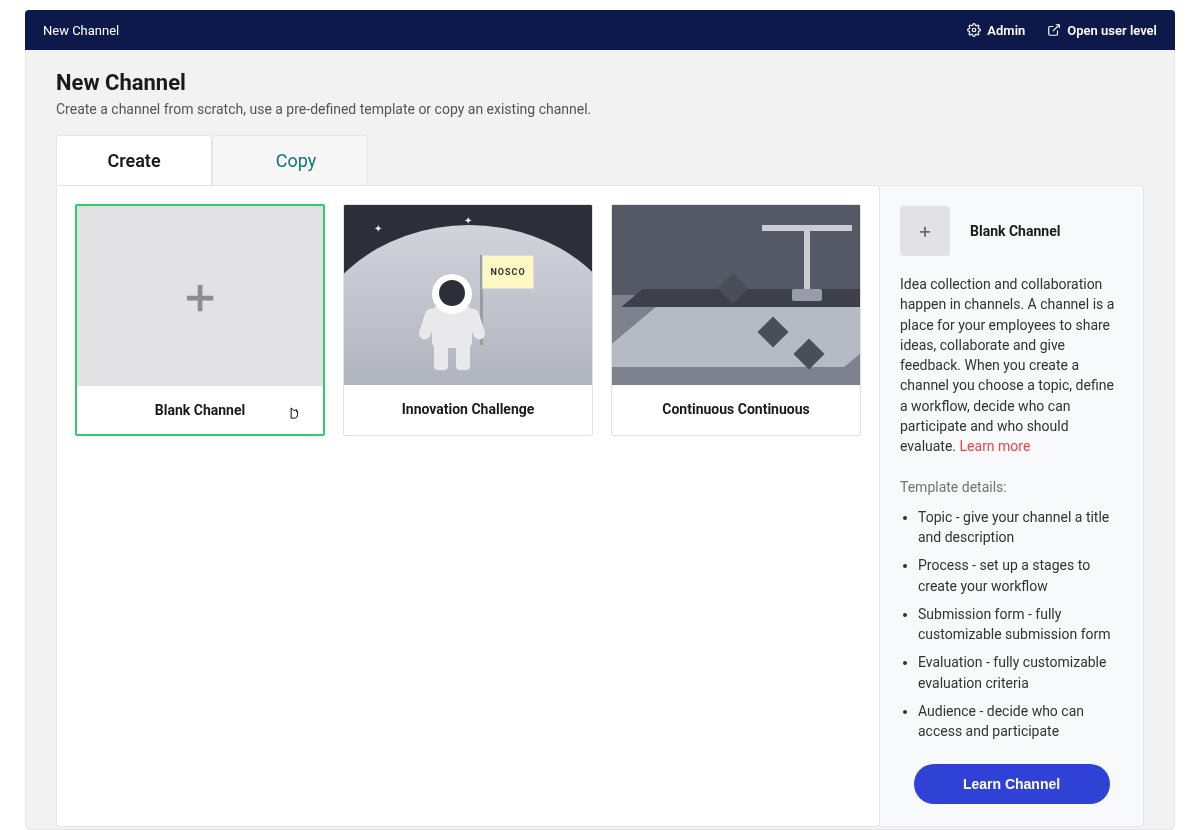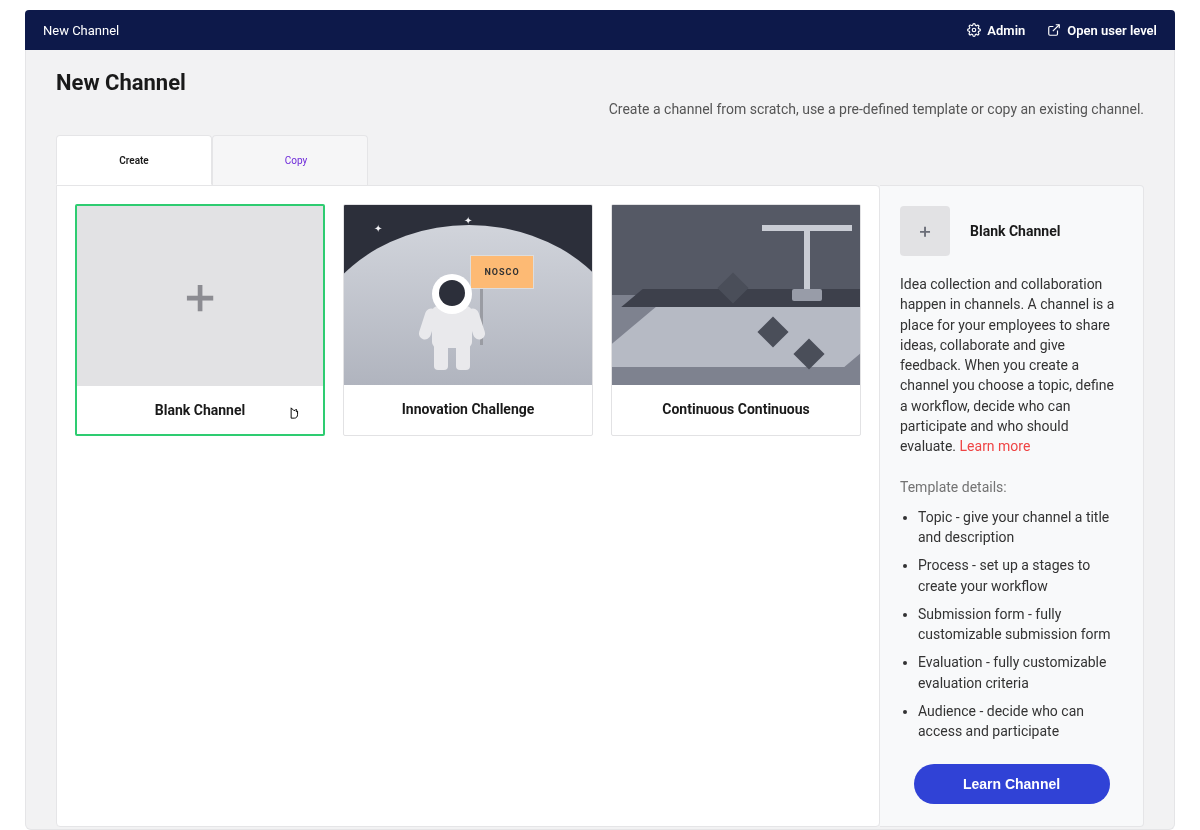--- a/index.html
+++ b/index.html
@@ -36,7 +36,7 @@
     padding: 20px 30px 30px 30px;
   }
   .page-title { font-size: 22px; font-weight: 700; margin-bottom: 6px; }
-  .page-subtitle { font-size: 14px; color: #555; margin-bottom: 18px; text-align: right; }
+  .page-subtitle { font-size: 14px; color: #555; margin-bottom: 18px; }
 
   .tabs { display:flex; }
   .tab {

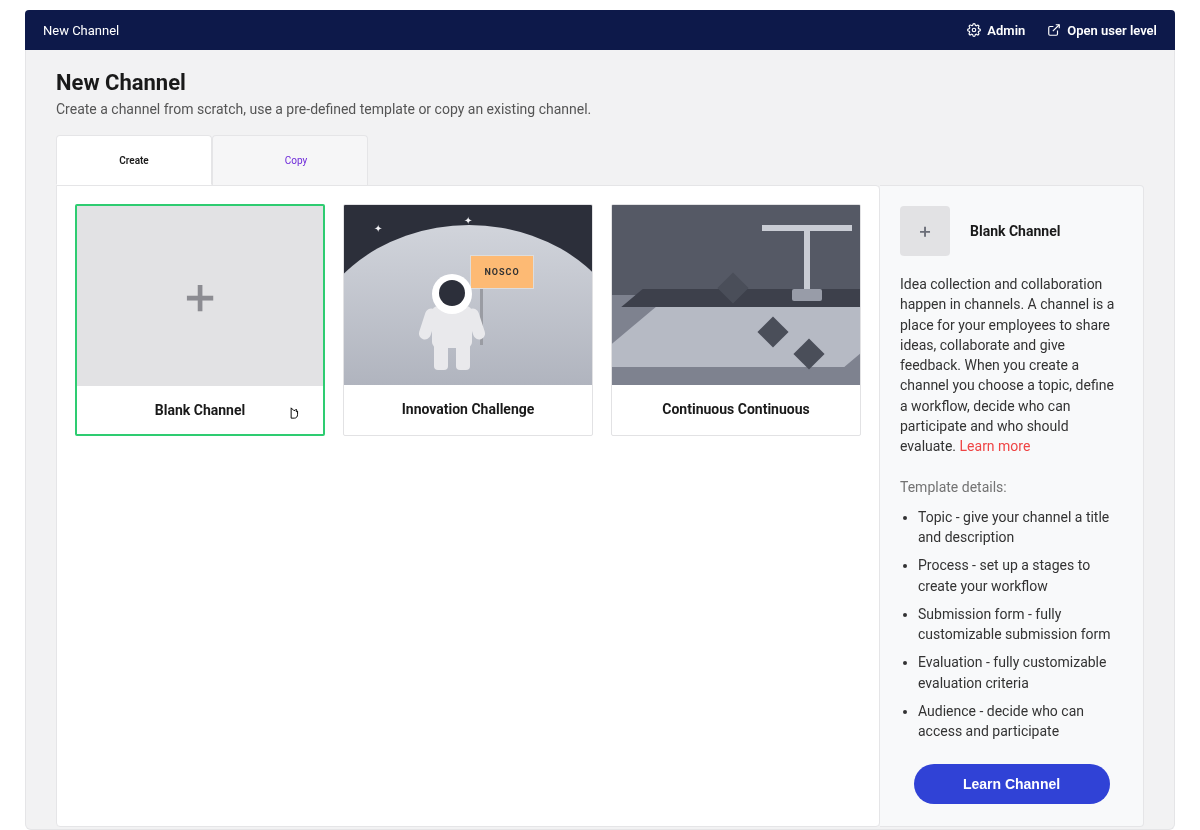--- a/index.html
+++ b/index.html
@@ -43,7 +43,7 @@
     width: 156px;
     height: 50px;
     display:flex; align-items:center; justify-content:center;
-    font-size: 10px;
+    font-size: 18px;
     border: 1px solid #e5e5e7;
     border-bottom: none;
     background: #f6f6f7;

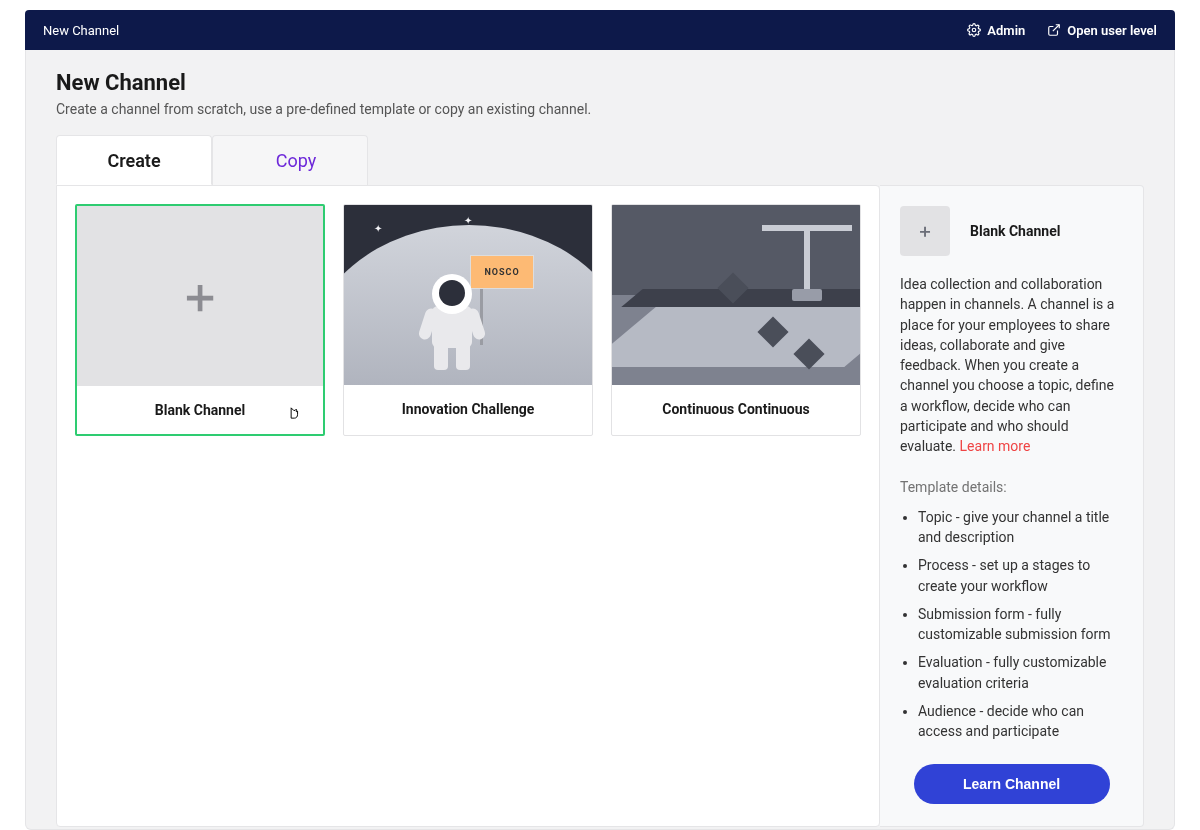--- a/index.html
+++ b/index.html
@@ -56,7 +56,7 @@
     font-weight:600;
     border-bottom:1px solid #fff;
   }
-  .tab:not(.active){ color:#6d28d9;padding-left:12px; }
+  .tab:not(.active){ color:#0f766e;padding-left:12px; }
 
   .content-row { display:flex; gap: 0; }
   .cards-panel {

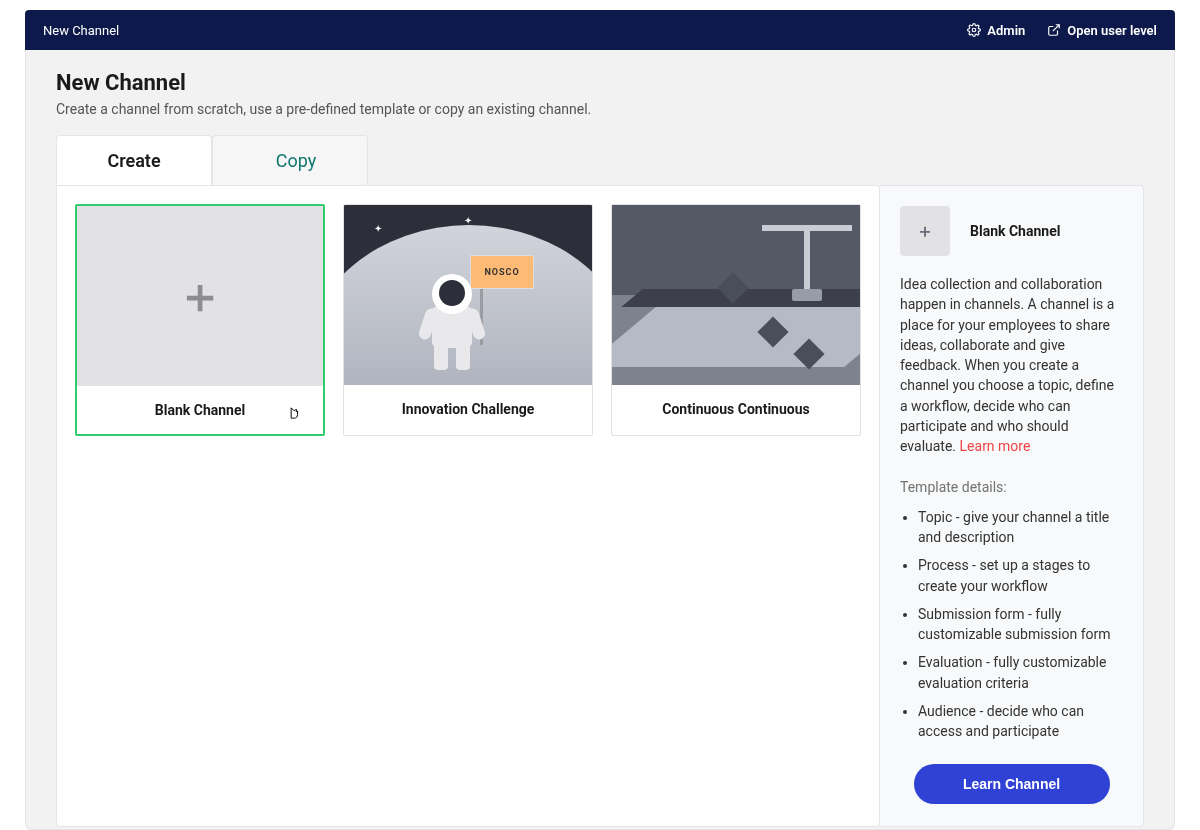--- a/index.html
+++ b/index.html
@@ -103,7 +103,7 @@
   .astro-bg{background:#2c2f3a;}
   .moon{position:absolute;bottom:-120px;left:-40px;width:330px;height:280px;border-radius:50%;background:linear-gradient(180deg,#d1d4db 0%,#a9adb8 70%);}
   .star{position:absolute;color:#f3f3f6;font-size:10px;}
-  .flag{position:absolute;top:50px;right:58px;width:64px;height:34px;background:#fdba74;border:1px solid #ddd;display:flex;align-items:center;justify-content:center;font-size:9px;font-weight:700;letter-spacing:1px;color:#333;}
+  .flag{position:absolute;top:50px;right:58px;width:52px;height:34px;background:#fef9c3;border:1px solid #ddd;display:flex;align-items:center;justify-content:center;font-size:9px;font-weight:700;letter-spacing:1px;color:#333;}
   .flagpole{position:absolute;top:50px;right:109px;width:3px;height:90px;background:#9a9ca3;}
   .astronaut{position:absolute;bottom:16px;left:78px;width:60px;height:95px;}
   .astronaut .helmet{width:40px;height:40px;border-radius:50%;background:#fff;position:absolute;top:0;left:10px;}

